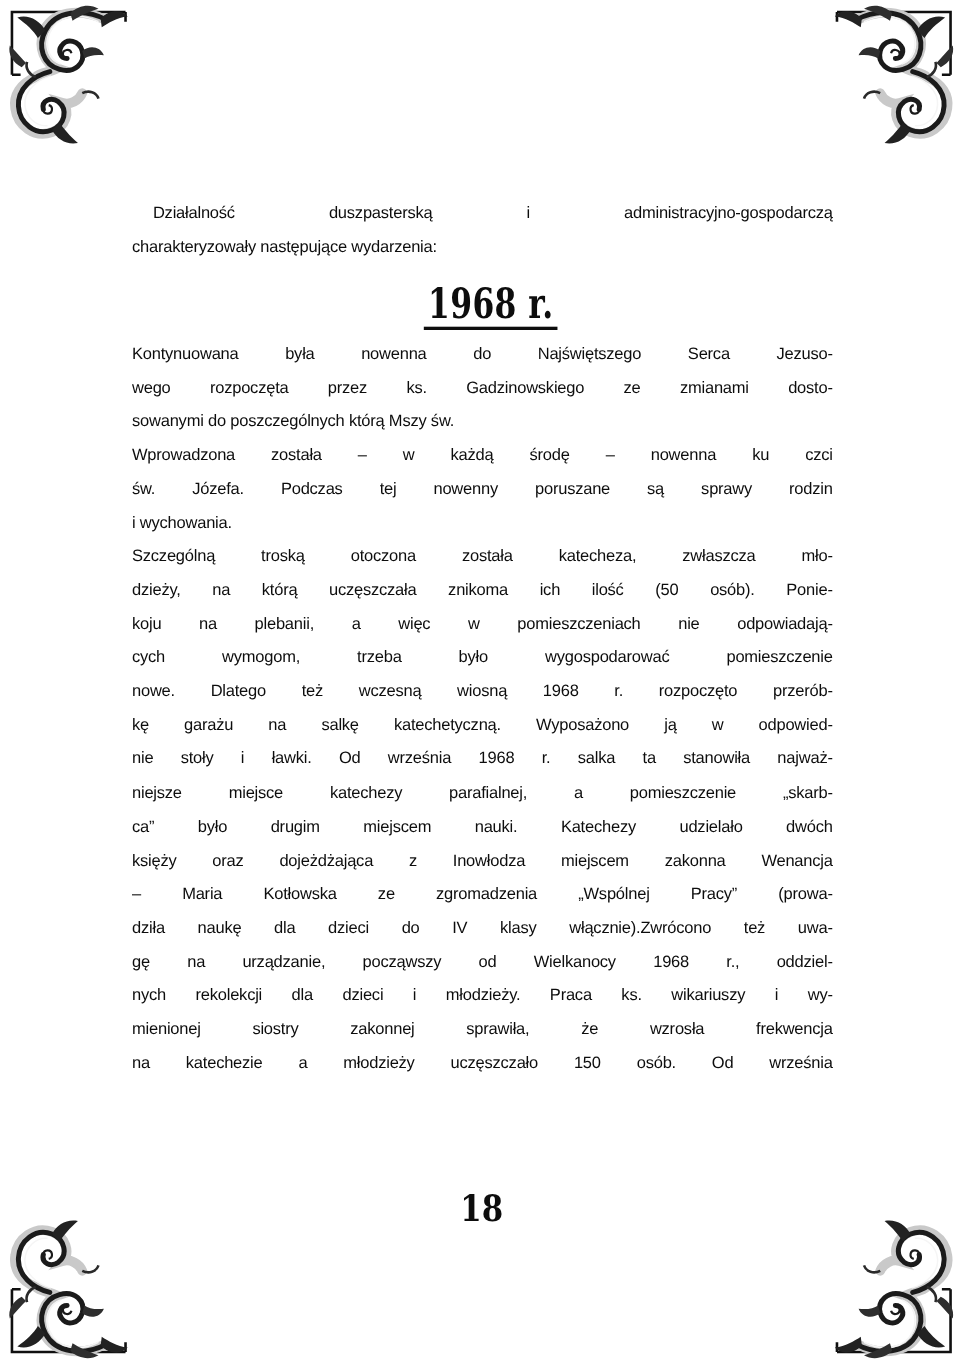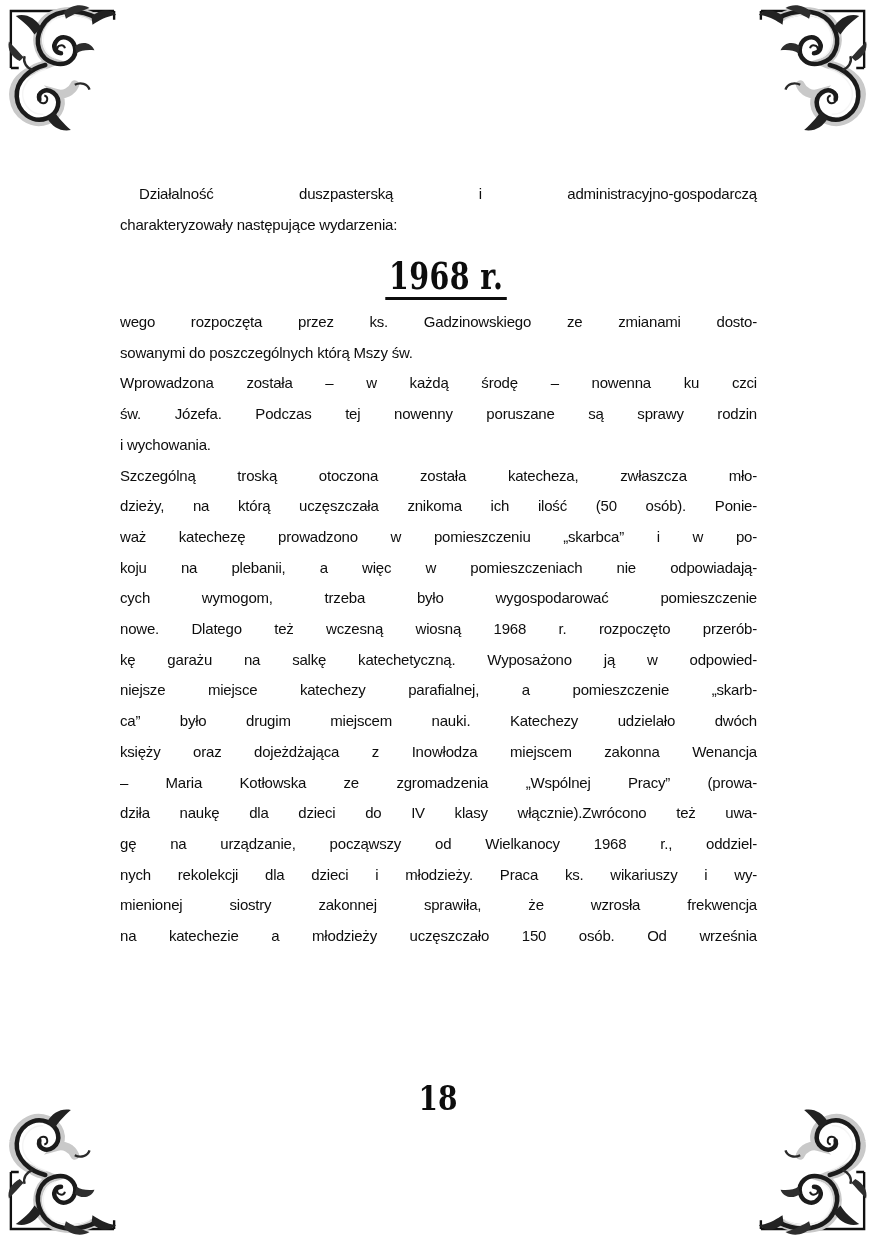--- a/index.html
+++ b/index.html
@@ -113,6 +113,7 @@
   </div>
 
   <div class="bodytext">
+      <div class="line j">Kontynuowana była nowenna do Najświętszego Serca Jezuso-</div>
       <div class="line j">wego rozpoczęta przez ks. Gadzinowskiego ze zmianami dosto-</div>
       <div class="line">sowanymi do poszczególnych którą Mszy św.</div>
       <div class="line j">Wprowadzona została – w każdą środę – nowenna ku czci</div>

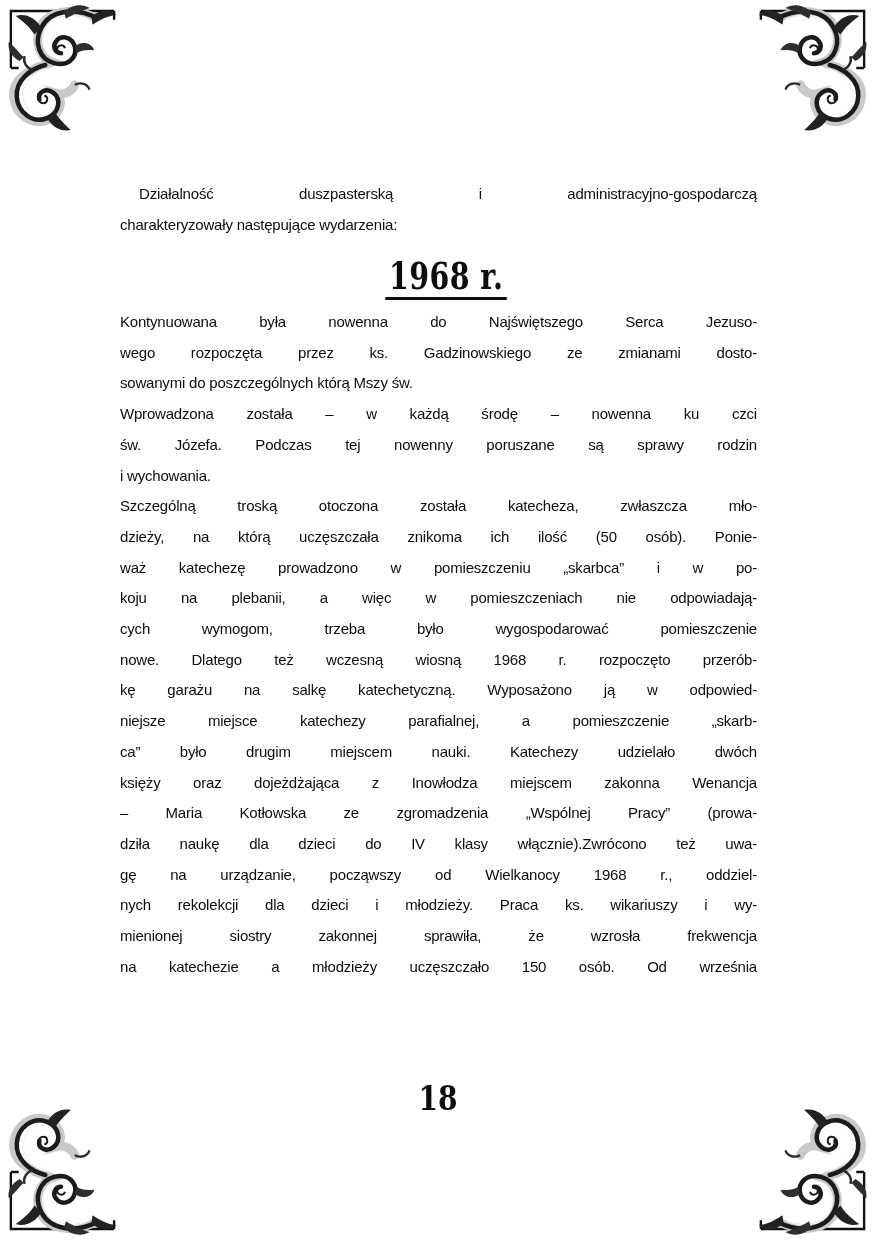--- a/index.html
+++ b/index.html
@@ -121,7 +121,6 @@
       <div class="line">i wychowania.</div>
       <div class="line j">Szczególną troską otoczona została katecheza, zwłaszcza mło-</div>
       <div class="line j">dzieży, na którą uczęszczała znikoma ich ilość (50 osób). Ponie-</div>
-      <div class="line j">waż katechezę prowadzono w pomieszczeniu „skarbca” i w po-</div>
       <div class="line j">koju na plebanii, a więc w pomieszczeniach nie odpowiadają-</div>
       <div class="line j">cych wymogom, trzeba było wygospodarować pomieszczenie</div>
       <div class="line j">nowe. Dlatego też wczesną wiosną 1968 r. rozpoczęto przerób-</div>

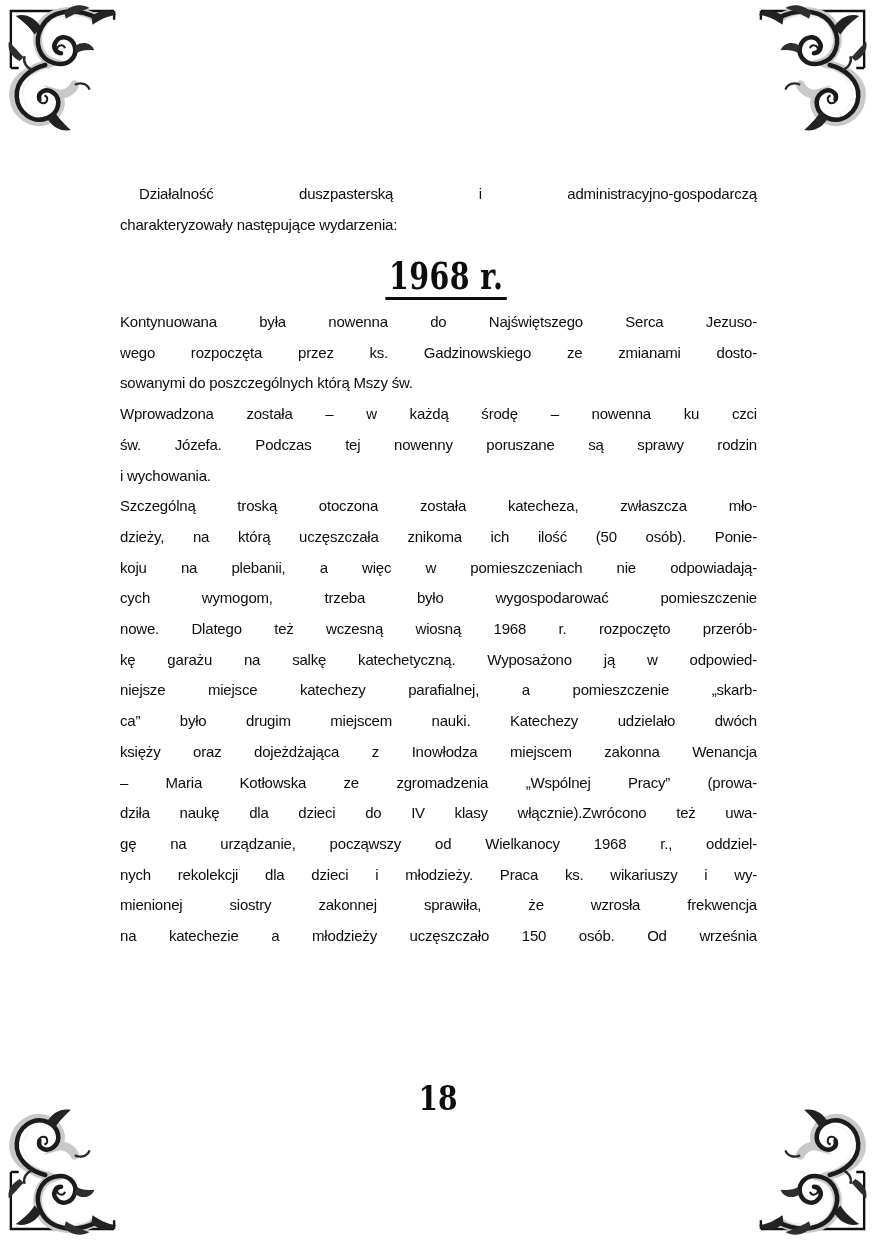--- a/index.html
+++ b/index.html
@@ -125,6 +125,7 @@
       <div class="line j">cych wymogom, trzeba było wygospodarować pomieszczenie</div>
       <div class="line j">nowe. Dlatego też wczesną wiosną 1968 r. rozpoczęto przerób-</div>
       <div class="line j">kę garażu na salkę katechetyczną. Wyposażono ją w odpowied-</div>
+      <div class="line j">nie stoły i ławki. Od września 1968 r. salka ta stanowiła najważ-</div>
       <div class="line j">niejsze miejsce katechezy parafialnej, a pomieszczenie „skarb-</div>
       <div class="line j">ca” było drugim miejscem nauki. Katechezy udzielało dwóch</div>
       <div class="line j">księży oraz dojeżdżająca z Inowłodza miejscem zakonna Wenancja</div>

